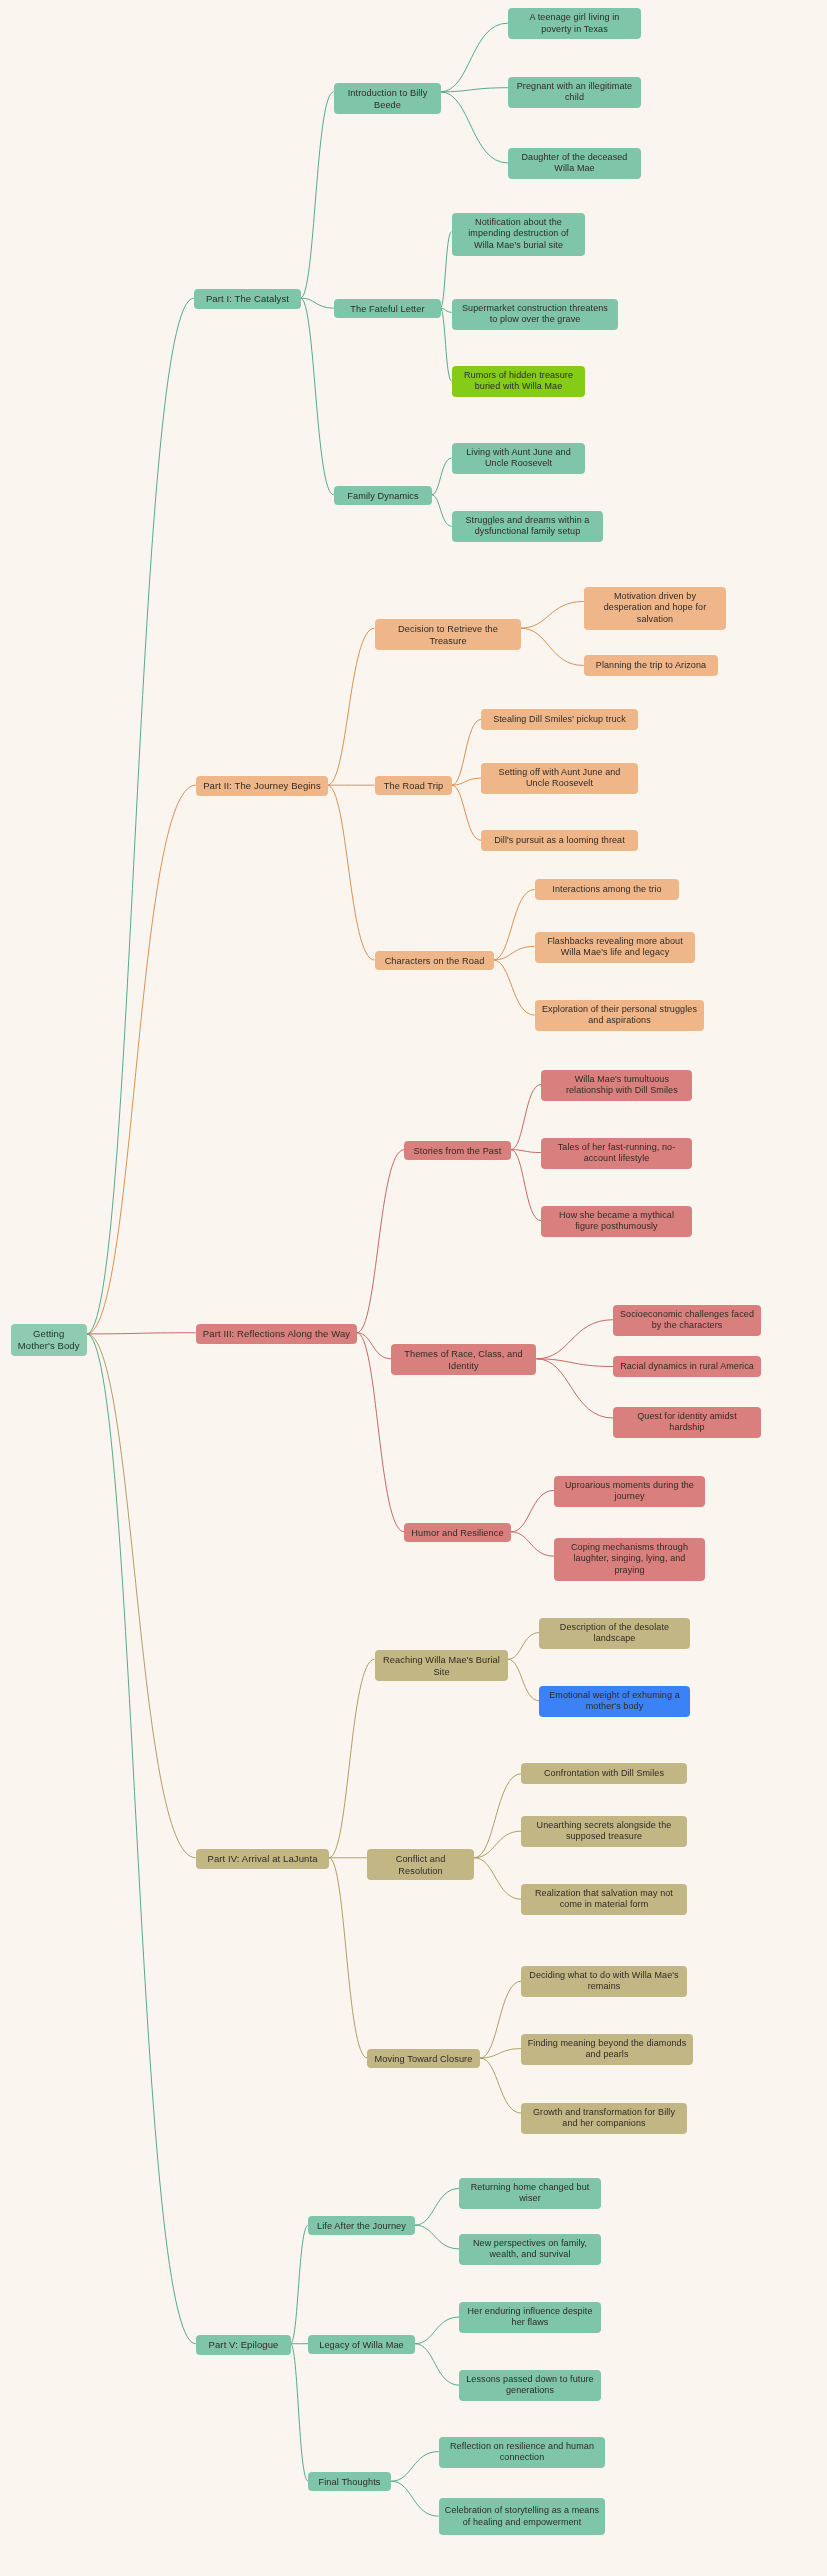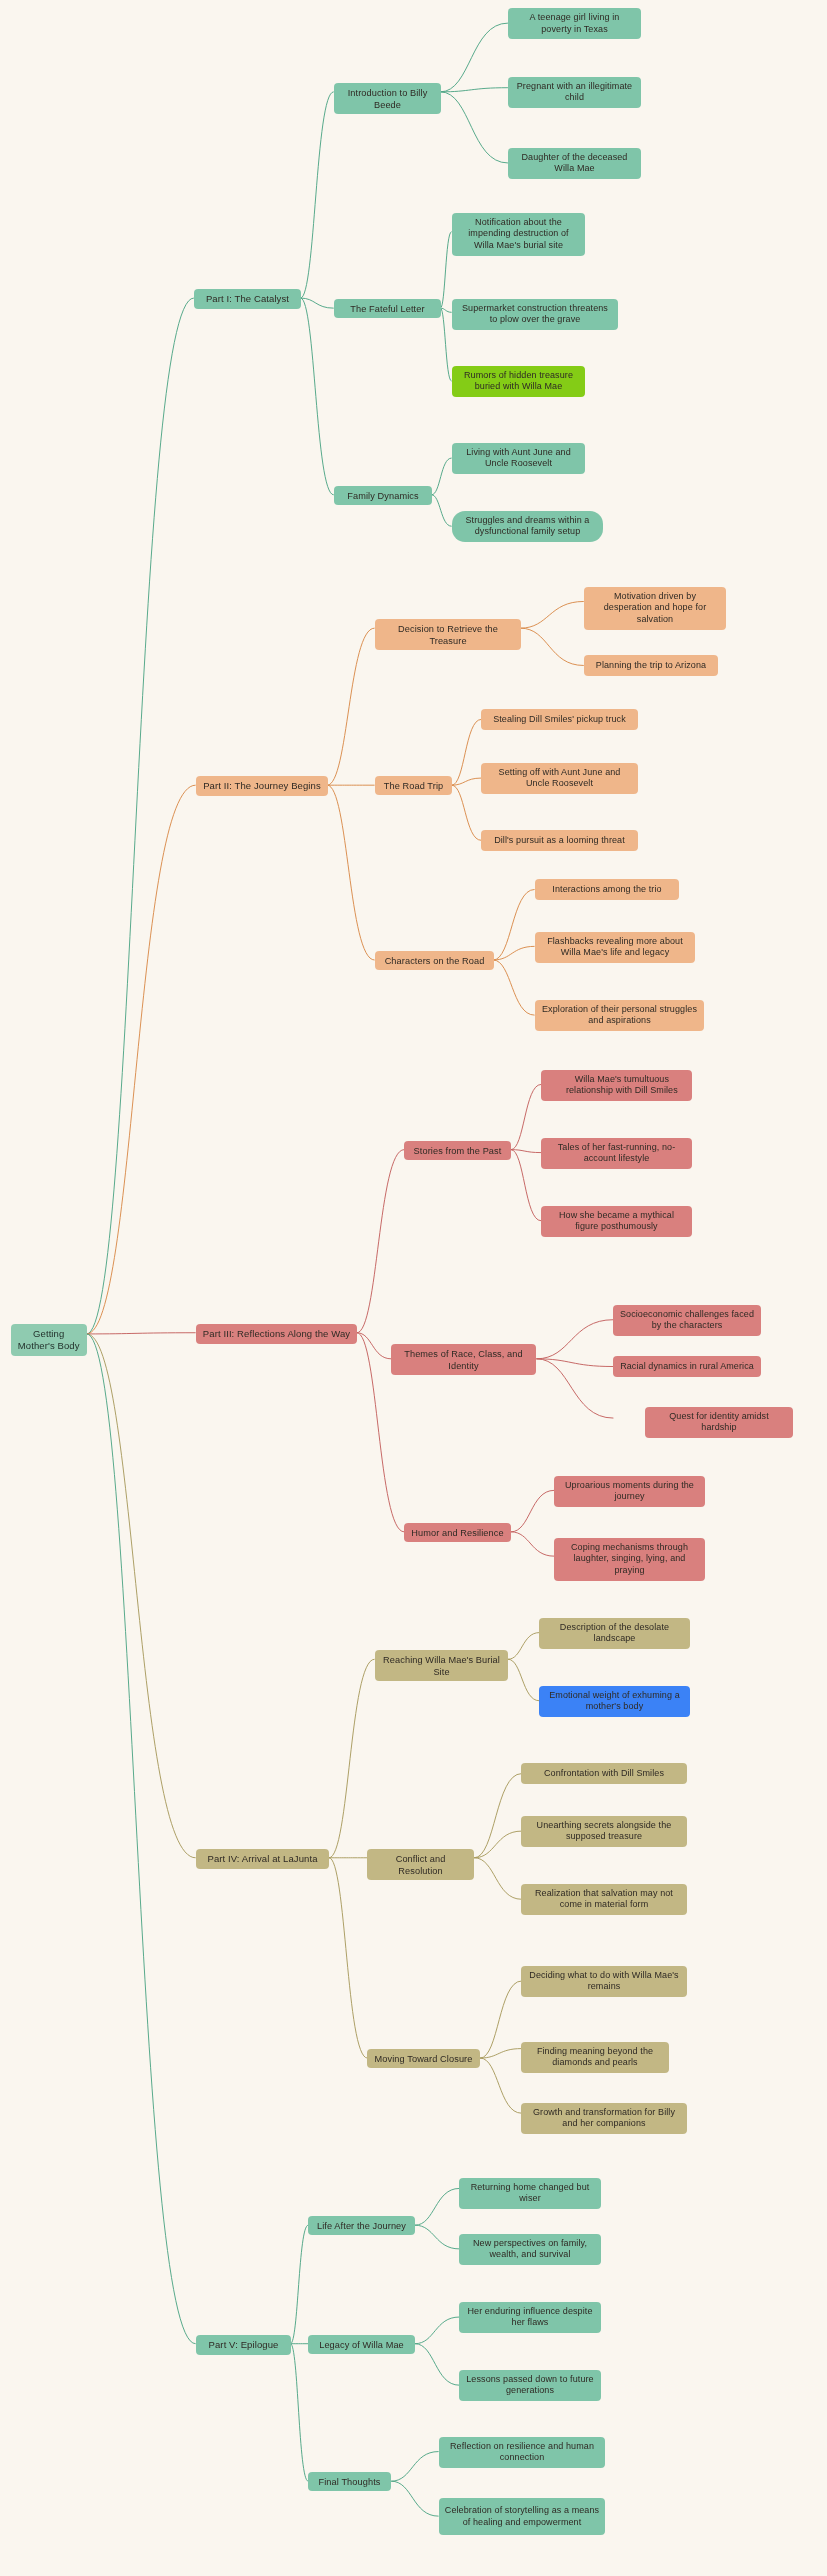--- a/index.html
+++ b/index.html
@@ -144,7 +144,7 @@
       <div class="node lvl3" style="left: 452px; top: 443px; width: 133px; min-height: 30px; background: rgb(127, 197, 169);">
         <span>Living with Aunt June and Uncle Roosevelt</span>
       </div>
-      <div class="node lvl3" style="left: 452px; top: 511px; width: 151px; min-height: 30px; background: rgb(127, 197, 169); border-radius: 13px;">
+      <div class="node lvl3" style="left: 452px; top: 511px; width: 151px; min-height: 30px; background: rgb(127, 197, 169);">
         <span>Struggles and dreams within a dysfunctional family setup</span>
       </div>
       <div class="node lvl1" style="left: 196px; top: 776px; width: 132px; min-height: 18px; background: rgb(239, 182, 138);">

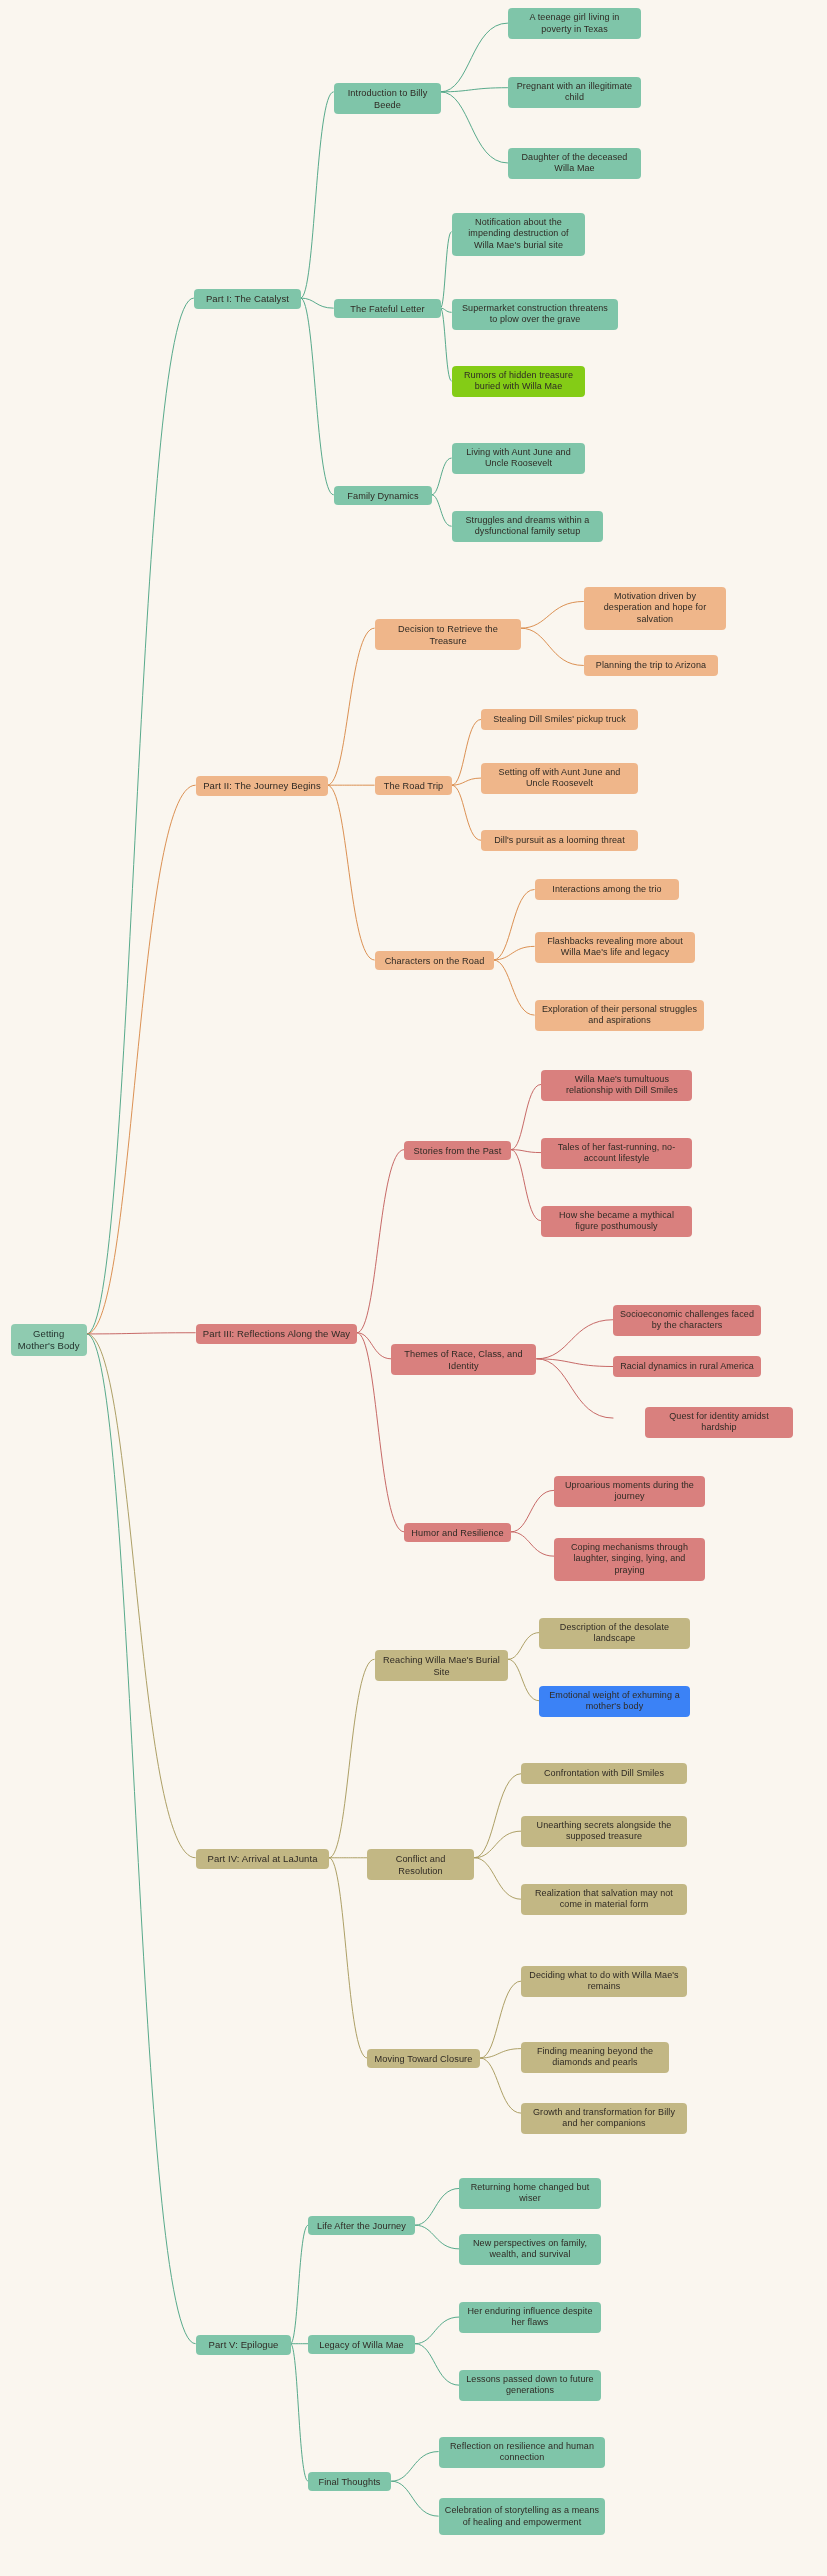--- a/index.html
+++ b/index.html
@@ -207,7 +207,7 @@
       <div class="node lvl3" style="left: 613px; top: 1356px; width: 148px; min-height: 21.3px; background: rgb(217, 128, 126);">
         <span>Racial dynamics in rural America</span>
       </div>
-      <div class="node lvl3" style="left: 613px; top: 1407px; width: 148px; min-height: 21.3px; background: rgb(217, 128, 126); margin-left: 32px;">
+      <div class="node lvl3" style="left: 613px; top: 1407px; width: 148px; min-height: 21.3px; background: rgb(217, 128, 126);">
         <span>Quest for identity amidst hardship</span>
       </div>
       <div class="node lvl2" style="left: 404px; top: 1523px; width: 107px; min-height: 18px; background: rgb(217, 128, 126);">

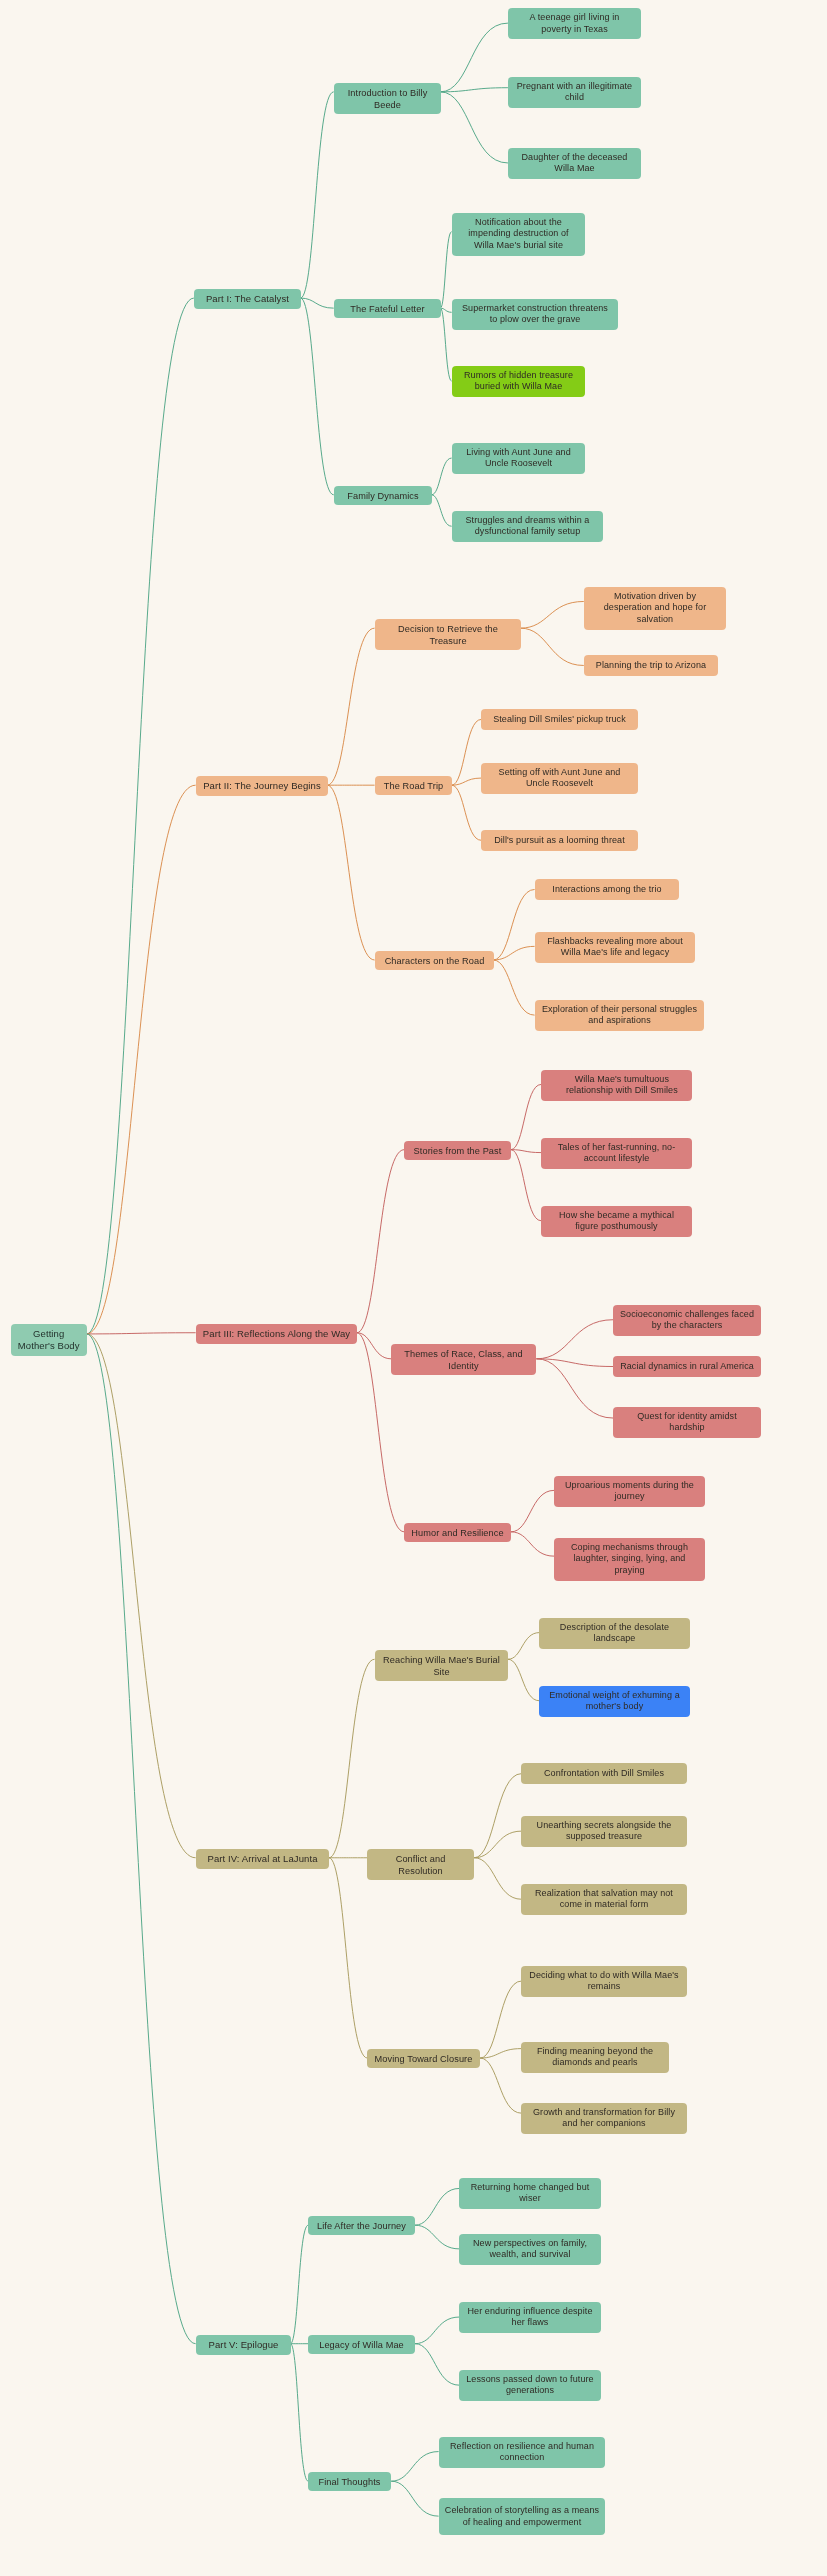--- a/index.html
+++ b/index.html
@@ -249,7 +249,7 @@
       <div class="node lvl3" style="left: 521px; top: 1966px; width: 166px; min-height: 30px; background: rgb(194, 183, 132);">
         <span>Deciding what to do with Willa Mae's remains</span>
       </div>
-      <div class="node lvl3" style="left: 521px; top: 2034px; width: 148px; min-height: 30px; background: rgb(194, 183, 132); margin-top: 8px;">
+      <div class="node lvl3" style="left: 521px; top: 2034px; width: 172px; min-height: 30px; background: rgb(194, 183, 132);">
         <span>Finding meaning beyond the diamonds and pearls</span>
       </div>
       <div class="node lvl3" style="left: 521px; top: 2103px; width: 166px; min-height: 21.3px; background: rgb(194, 183, 132);">

